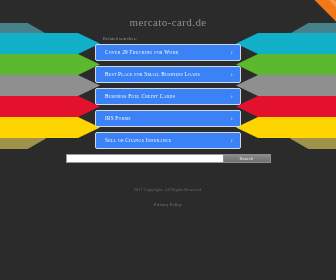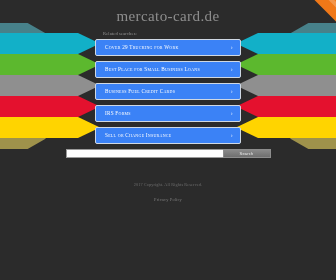--- a/index.html
+++ b/index.html
@@ -105,9 +105,9 @@
     text-align: center;
   }
   .domain-title {
-    margin: 0;
+    margin: 8px;
     padding-top: 8px;
-    font-size: 15px;
+    font-size: 11px;
     font-weight: normal;
     letter-spacing: 0.4px;
     color: #8e8e8e;

